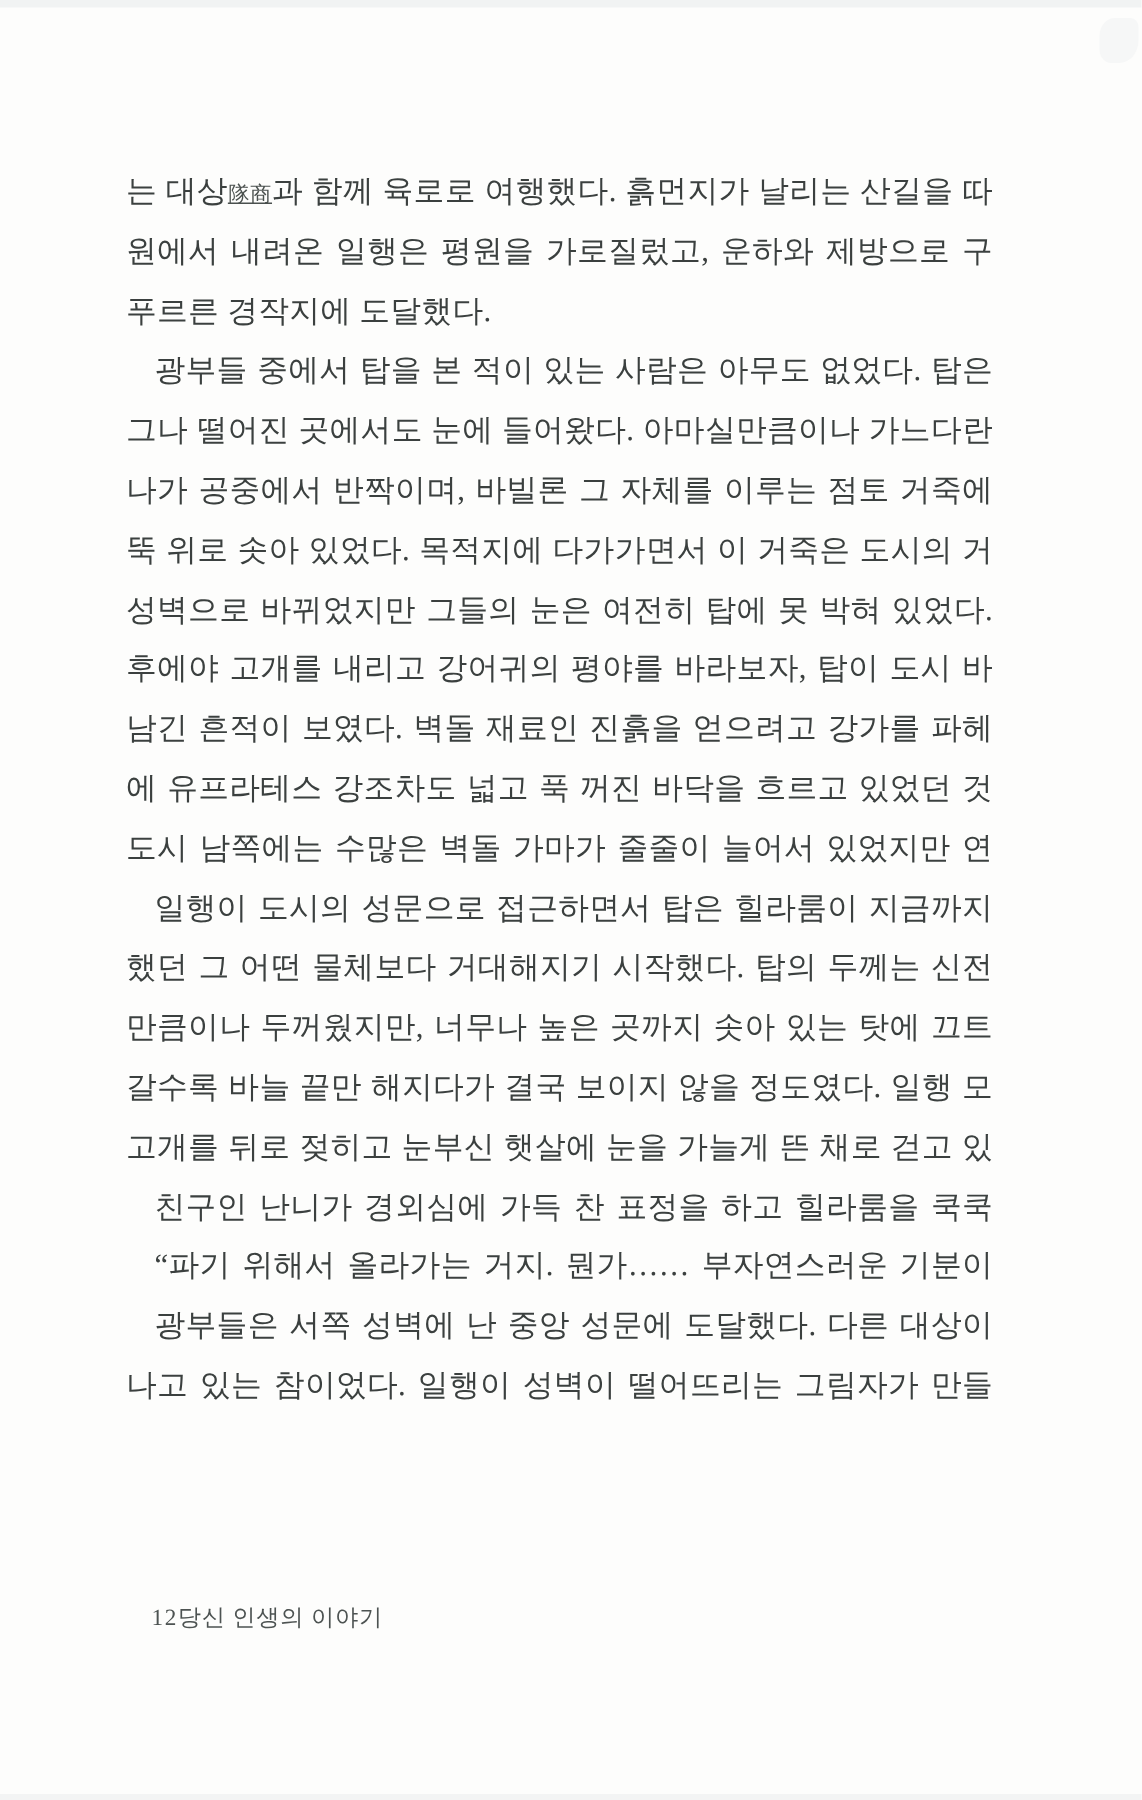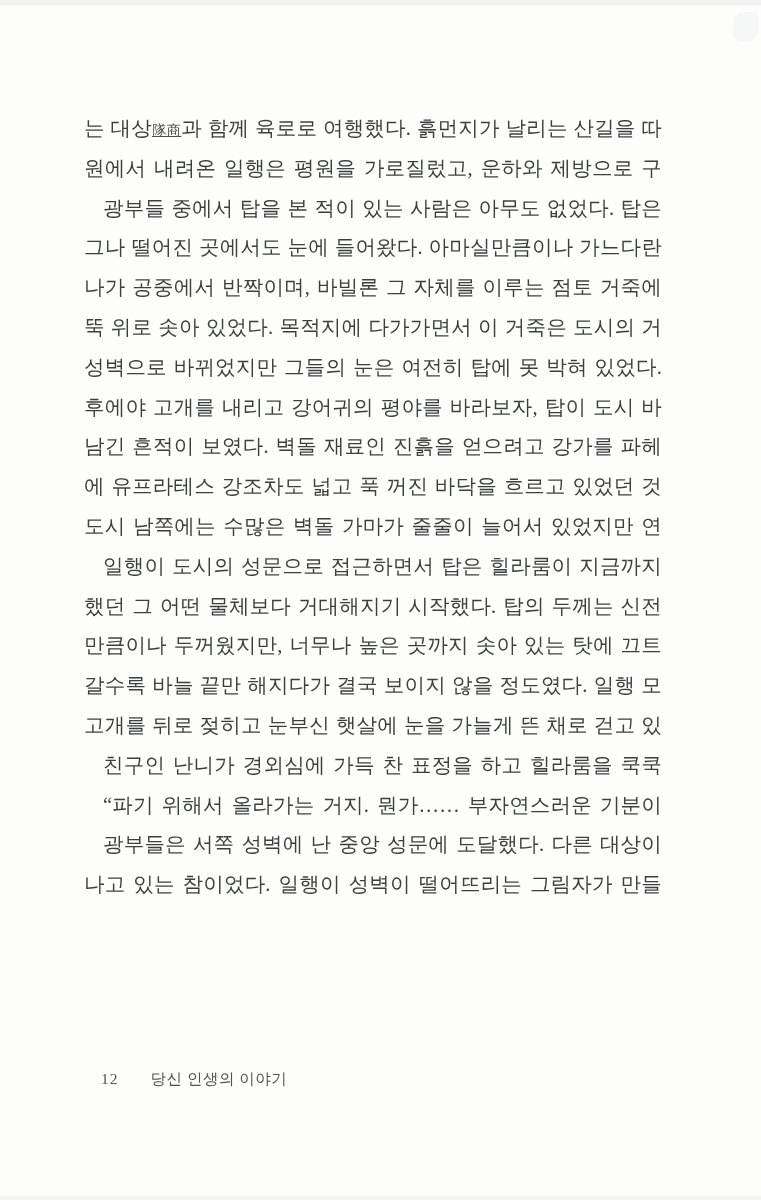--- a/index.html
+++ b/index.html
@@ -90,6 +90,7 @@
 <div class="text-block">
     <div class="line"><span>는 대상</span><span class="hanja">隊商</span><span>과 함께 육로로 여행했다. 흙먼지가 날리는 산길을 따라 고</span></div>
     <div class="line"><span>원에서 내려온 일행은 평원을 가로질렀고, 운하와 제방으로 구획 지은</span></div>
+    <div class="line end"><span>푸르른 경작지에 도달했다.</span></div>
     <div class="line indent"><span>광부들 중에서 탑을 본 적이 있는 사람은 아무도 없었다. 탑은 몇 리</span></div>
     <div class="line"><span>그나 떨어진 곳에서도 눈에 들어왔다. 아마실만큼이나 가느다란 선 하</span></div>
     <div class="line"><span>나가 공중에서 반짝이며, 바빌론 그 자체를 이루는 점토 거죽에서 우</span></div>

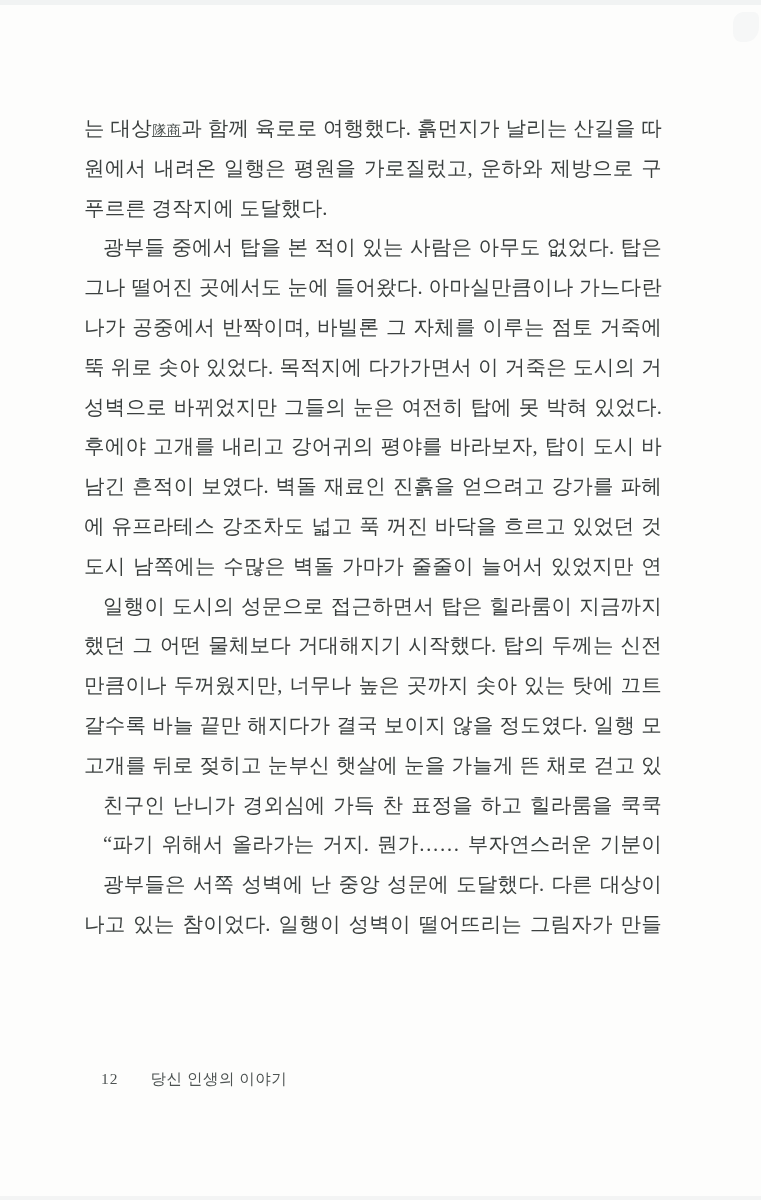--- a/index.html
+++ b/index.html
@@ -77,7 +77,7 @@
     letter-spacing: 1px;
   }
   .footer .book-title {
-    margin-left: 32px;
+    margin-left: 0;
     letter-spacing: 0.5px;
   }
 </style>

